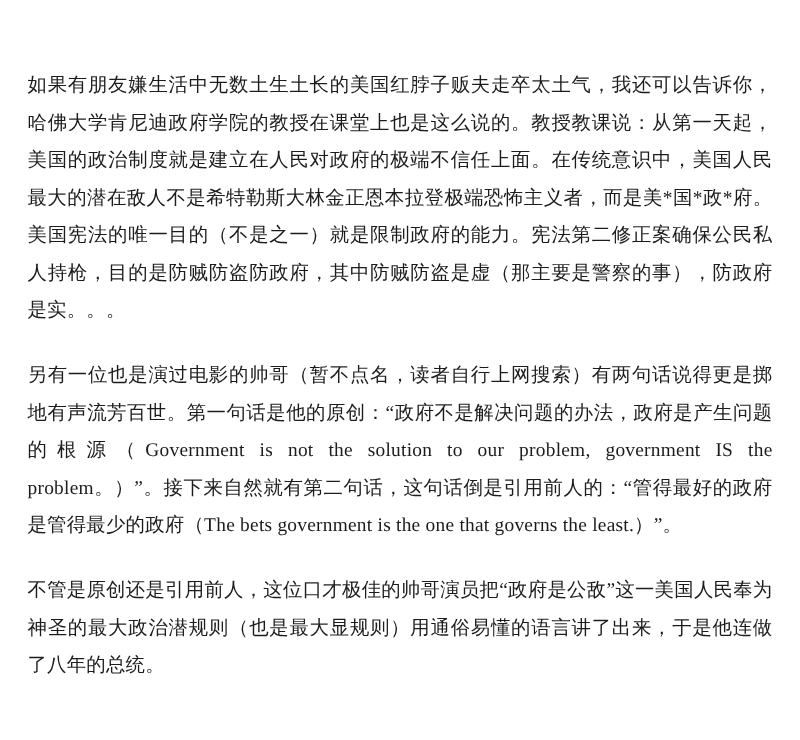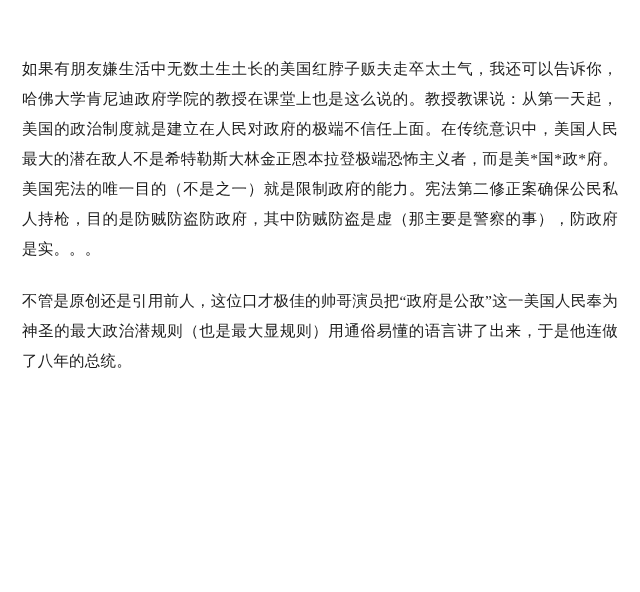--- a/index.html
+++ b/index.html
@@ -85,6 +85,7 @@
 <div class="page">
 
   <p class="para">如果有朋友嫌生活中无数土生土长的美国红脖子贩夫走卒太土气，我还可以告诉你，哈佛大学肯尼迪政府学院的教授在课堂上也是这么说的。教授教课说：从第一天起，美国的政治制度就是建立在人民对政府的极端不信任上面。在传统意识中，美国人民最大的潜在敌人不是希特勒斯大林金正恩本拉登极端恐怖主义者，而是美*国*政*府。美国宪法的唯一目的（不是之一）就是限制政府的能力。宪法第二修正案确保公民私人持枪，目的是防贼防盗防政府，其中防贼防盗是虚（那主要是警察的事），防政府是实。。。</p>
+  <p class="para">另有一位也是演过电影的帅哥（暂不点名，读者自行上网搜索）有两句话说得更是掷地有声流芳百世。第一句话是他的原创：“政府不是解决问题的办法，政府是产生问题的根源（Government is not the solution to our problem, government IS the problem。）”。接下来自然就有第二句话，这句话倒是引用前人的：“管得最好的政府是管得最少的政府（The bets government is the one that governs the least.）”。</p>
   <p class="para">不管是原创还是引用前人，这位口才极佳的帅哥演员把“政府是公敌”这一美国人民奉为神圣的最大政治潜规则（也是最大显规则）用通俗易懂的语言讲了出来，于是他连做了八年的总统。</p>
 
   <div class="footer">

